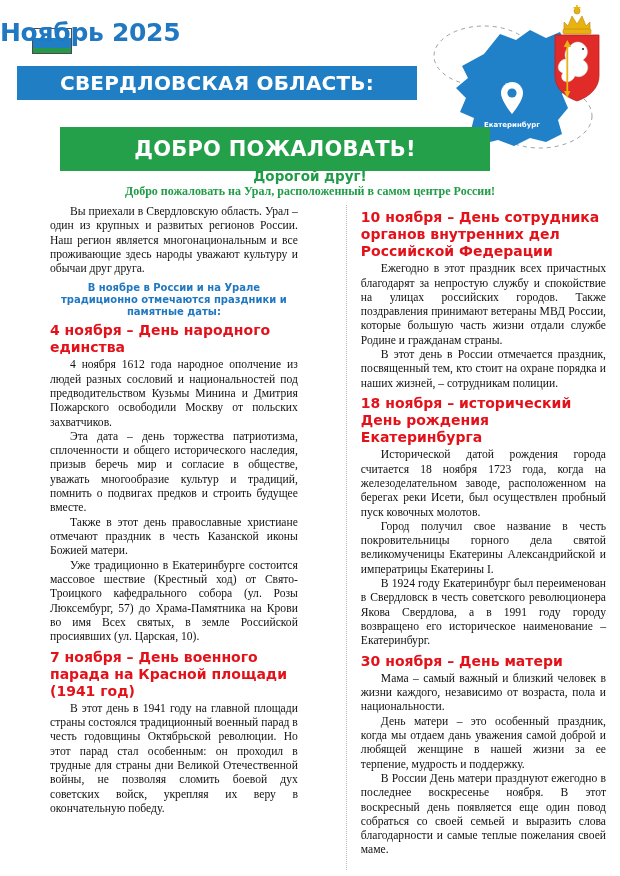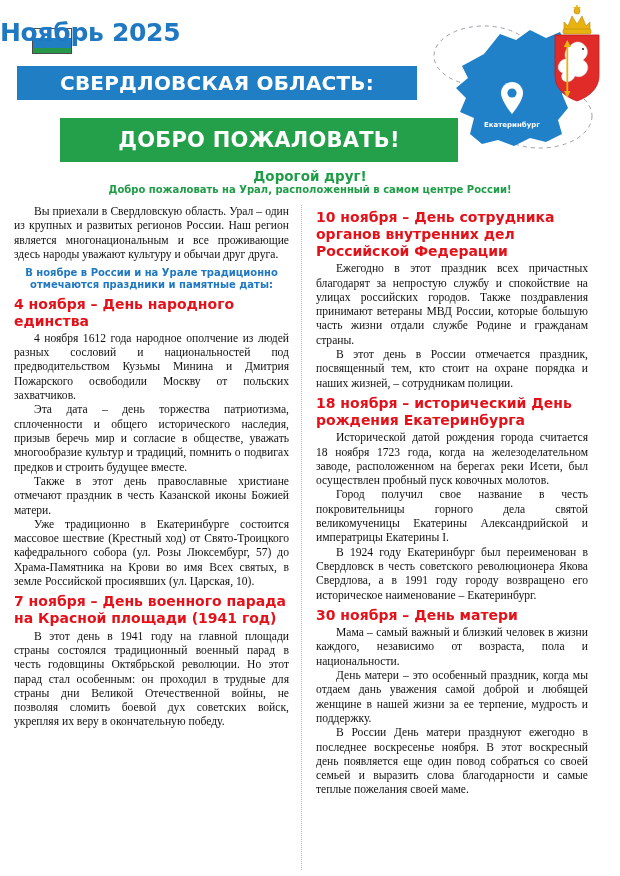--- a/index.html
+++ b/index.html
@@ -69,8 +69,8 @@
   .banner-green {
     position: absolute;
     left: 60px;
-    top: 118px;
-    width: 398px;
+    top: 127px;
+    width: 430px;
     height: 44px;
     background: #23a049;
     display: flex;

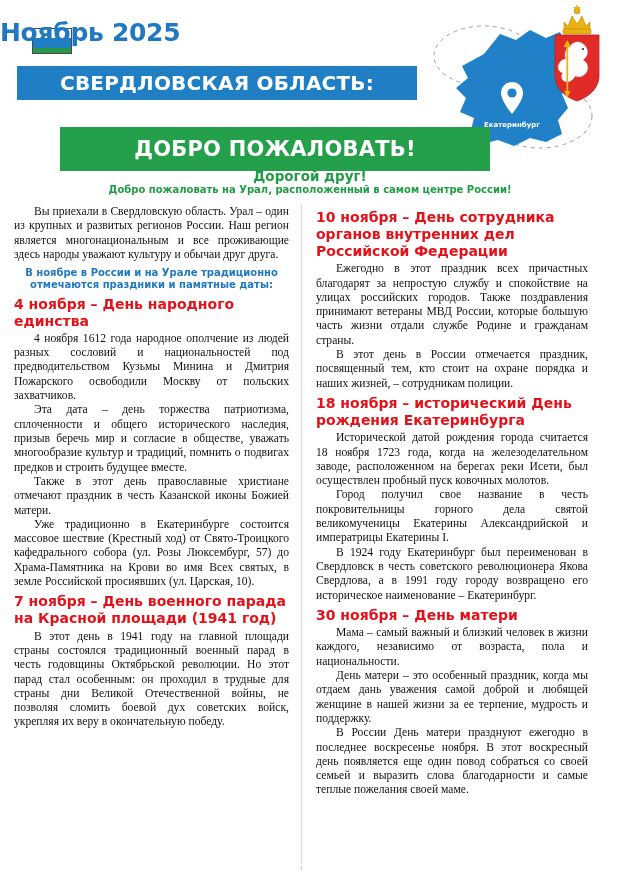--- a/index.html
+++ b/index.html
@@ -112,7 +112,7 @@
     line-height: 1.22;
   }
   .greeting .g1 { font-size: 13.5px; display: block; }
-  .greeting .g2 { font-size: 10px; display: block; }
+  .greeting .g2 { font-size: 12px; display: block; font-family: Liberation Serif, serif; }
 
   
   .columns {

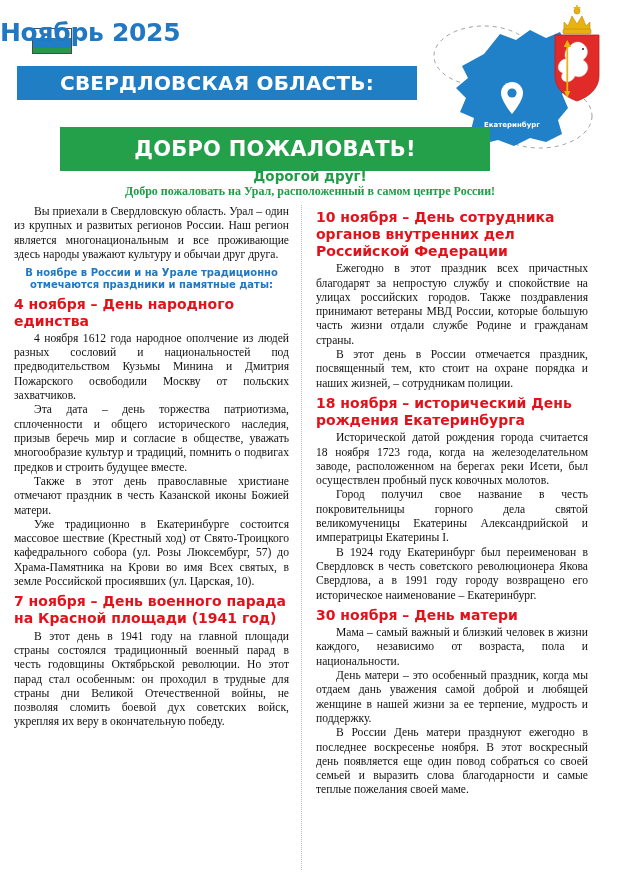--- a/index.html
+++ b/index.html
@@ -127,6 +127,7 @@
   .col {
     width: 287px;
     box-sizing: border-box;
+    margin-left: 36px;
   }
   .col-left { padding-right: 12px; }
   .col-right {

